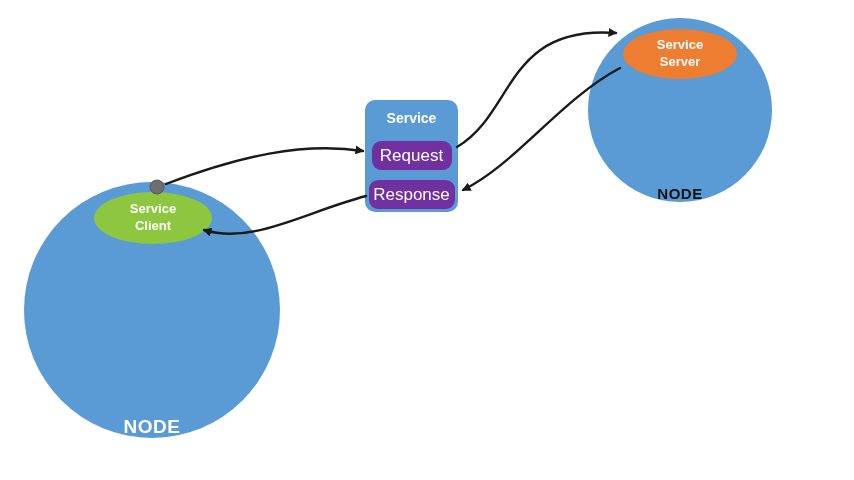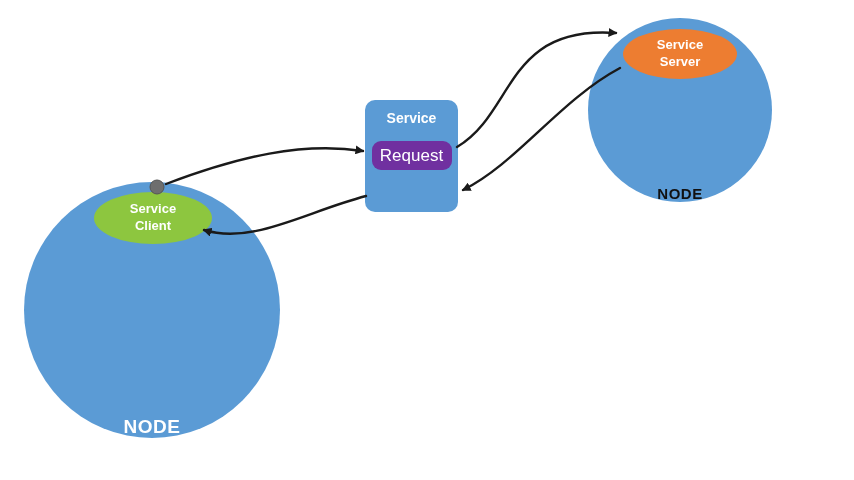--- a/index.html
+++ b/index.html
@@ -128,6 +128,7 @@
   <div class="service-box">
     <div class="service-title">Service</div>
     <div class="pill request">Request</div>
+    <div class="pill response">Response</div>
   </div>
 
   <svg class="wires" viewBox="0 0 854 480">

